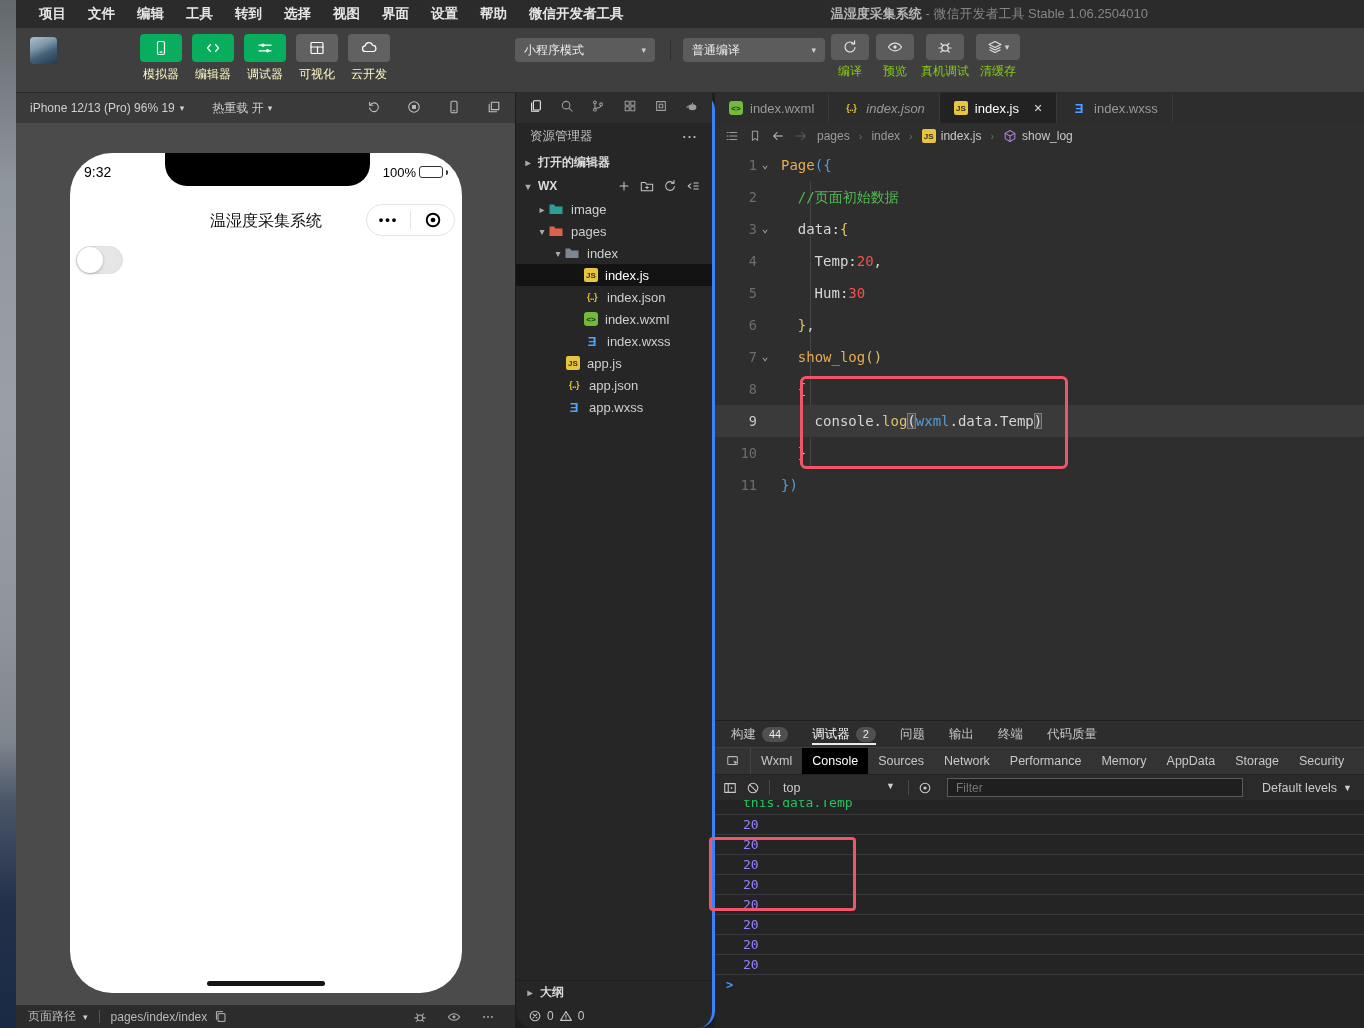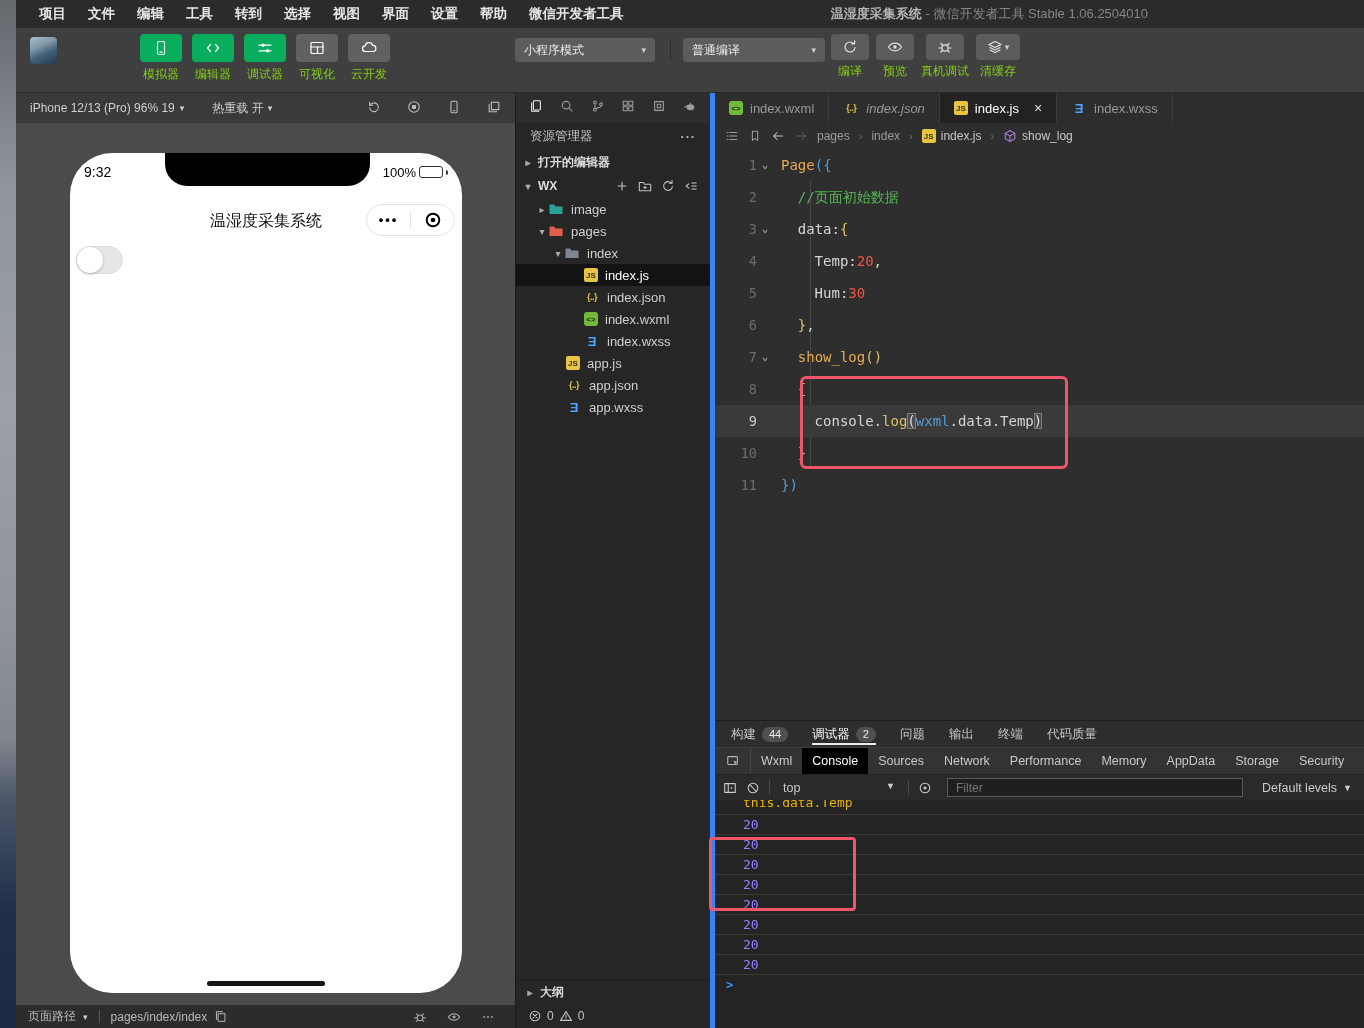--- a/index.html
+++ b/index.html
@@ -28,7 +28,7 @@
   .nav-btn .btn-ico { width:42px; height:28px; border-radius:4px; display:flex; align-items:center; justify-content:center; color:#fff; }
   .nav-btn.active .btn-ico { background:#08ad5d; }
   .nav-btn.inactive .btn-ico { background:#616161; }
-  .nav-btn .lbl { margin-top:4px; font-size:12px; color:#84cc16; white-space:nowrap; }
+  .nav-btn .lbl { margin-top:4px; font-size:12px; color:#fef9c3; white-space:nowrap; }
   .select { position:absolute; top:10px; height:24px; background:#5c5c5c; border-radius:4px; color:#ececec;
     font-size:12px; display:flex; align-items:center; justify-content:space-between; padding:0 9px; cursor:pointer; }
   .sel-mode { left:499px; width:140px; }

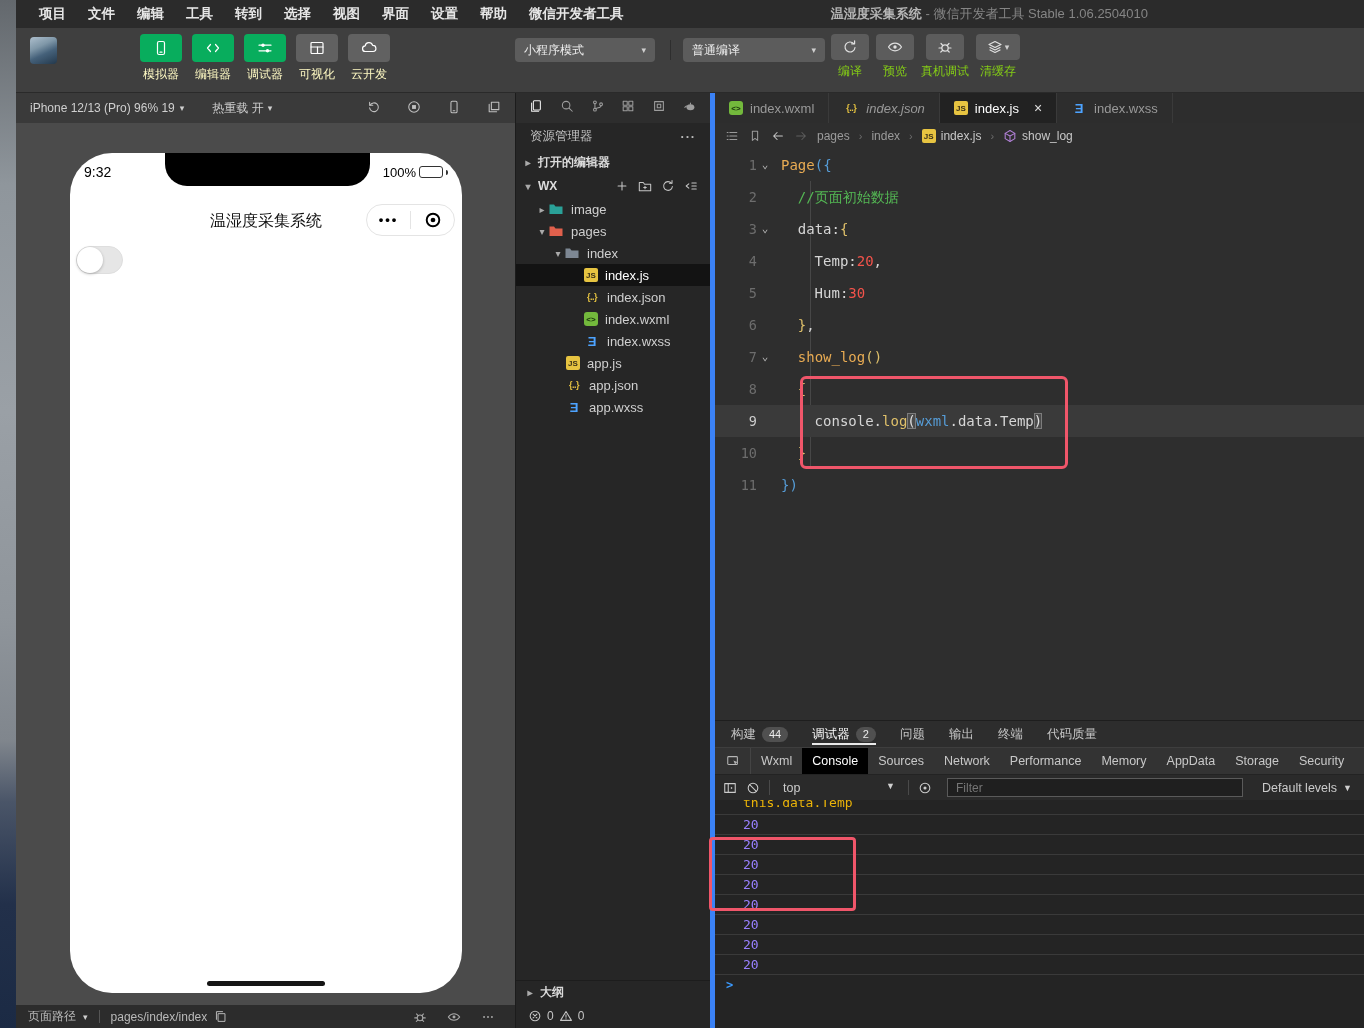--- a/index.html
+++ b/index.html
@@ -72,8 +72,8 @@
   .ss-right { margin-left:auto; display:flex; gap:20px; align-items:center; color:#a8a8a8; padding-right:8px; }
 
   
-  .explorer-col { width:200px; flex:none; background:#262626; border-left:1px solid #1c1c1c; border-right:5px solid #3b82f6;
-    display:flex; flex-direction:column; color:#cccccc; }
+  .explorer-col { width:200px; flex:none; background:#262626; border-left:1px solid #1c1c1c; border-right:3px solid #3b82f6;
+    display:flex; flex-direction:column; color:#cccccc;border-radius:17px; }
   .activity-row { height:30px; flex:none; display:flex; align-items:center; justify-content:space-between; padding:0 13px; background:#2d2d2d; color:#9d9d9d; }
   .activity-row .act.active { color:#f0f0f0; }
   .exp-title-row { height:27px; flex:none; display:flex; align-items:center; justify-content:space-between; padding:0 14px 0 14px; font-size:12.5px; color:#c2c2c2; }

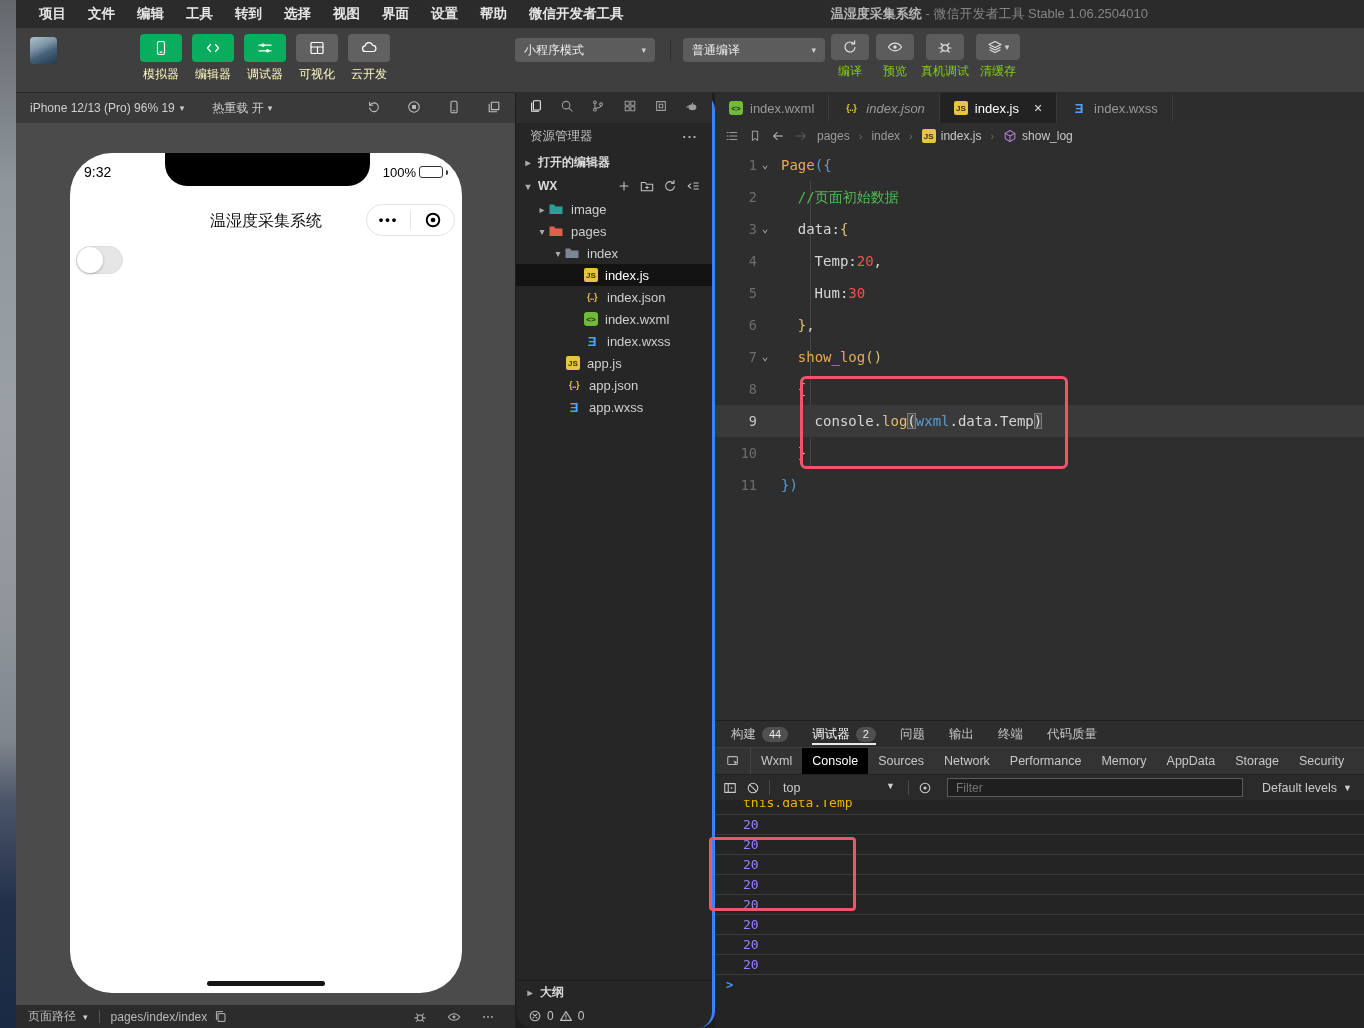--- a/index.html
+++ b/index.html
@@ -143,7 +143,7 @@
   .levels { display:flex; align-items:center; gap:6px; padding-right:4px; cursor:pointer; white-space:nowrap; }
   .console-rows { flex:1; background:#242424; font-family:"DejaVu Sans Mono", monospace; font-size:13px; position:relative; }
   .c-row { height:20px; line-height:20px; padding-left:28px; border-bottom:1px solid #3a3a3a; color:#9980ff; }
-  .c-row.expr { height:15px; line-height:15px; overflow:hidden; color:#eab308; }
+  .c-row.expr { height:15px; line-height:15px; overflow:hidden; color:#22c55e; }
   .c-row.expr .cut { display:inline-block; transform:translateY(-5px); }
   .c-prompt { height:20px; display:flex; align-items:center; padding-left:11px; color:#3b99fc; font-weight:bold; font-size:12px; }
   .console-annot { left:-6px; top:37px; width:147px; height:74px; border-radius:4px; }

